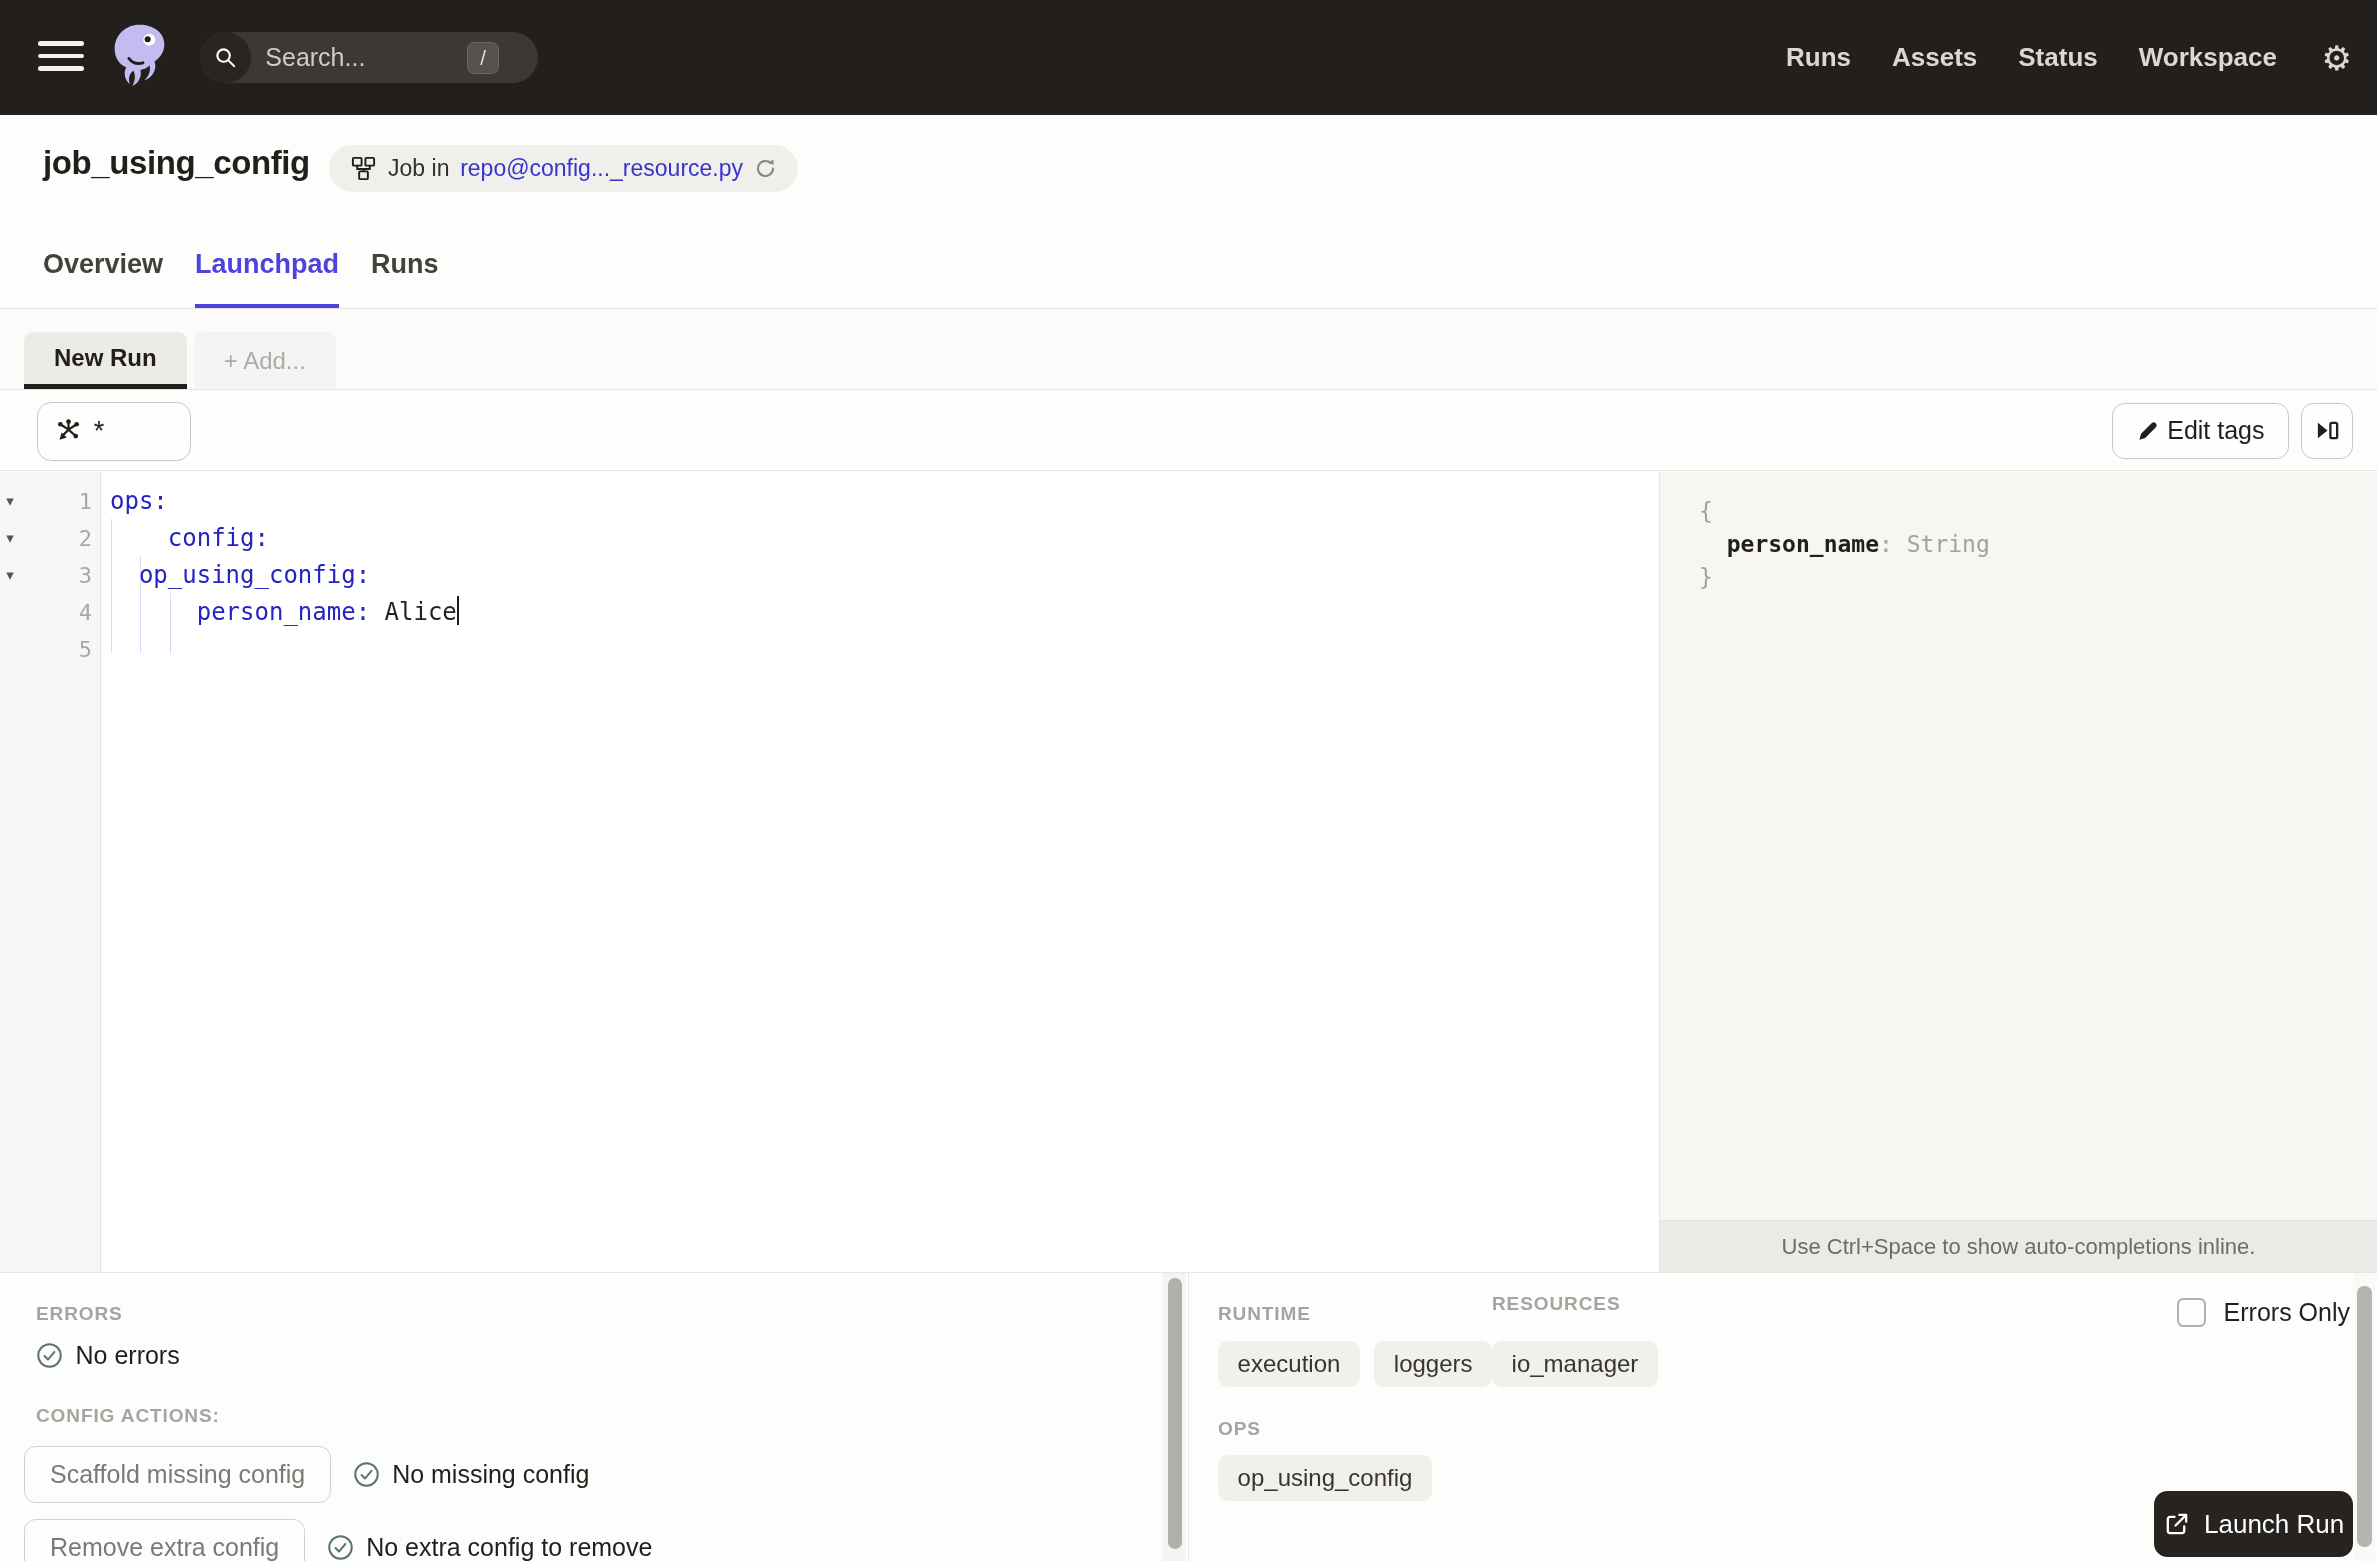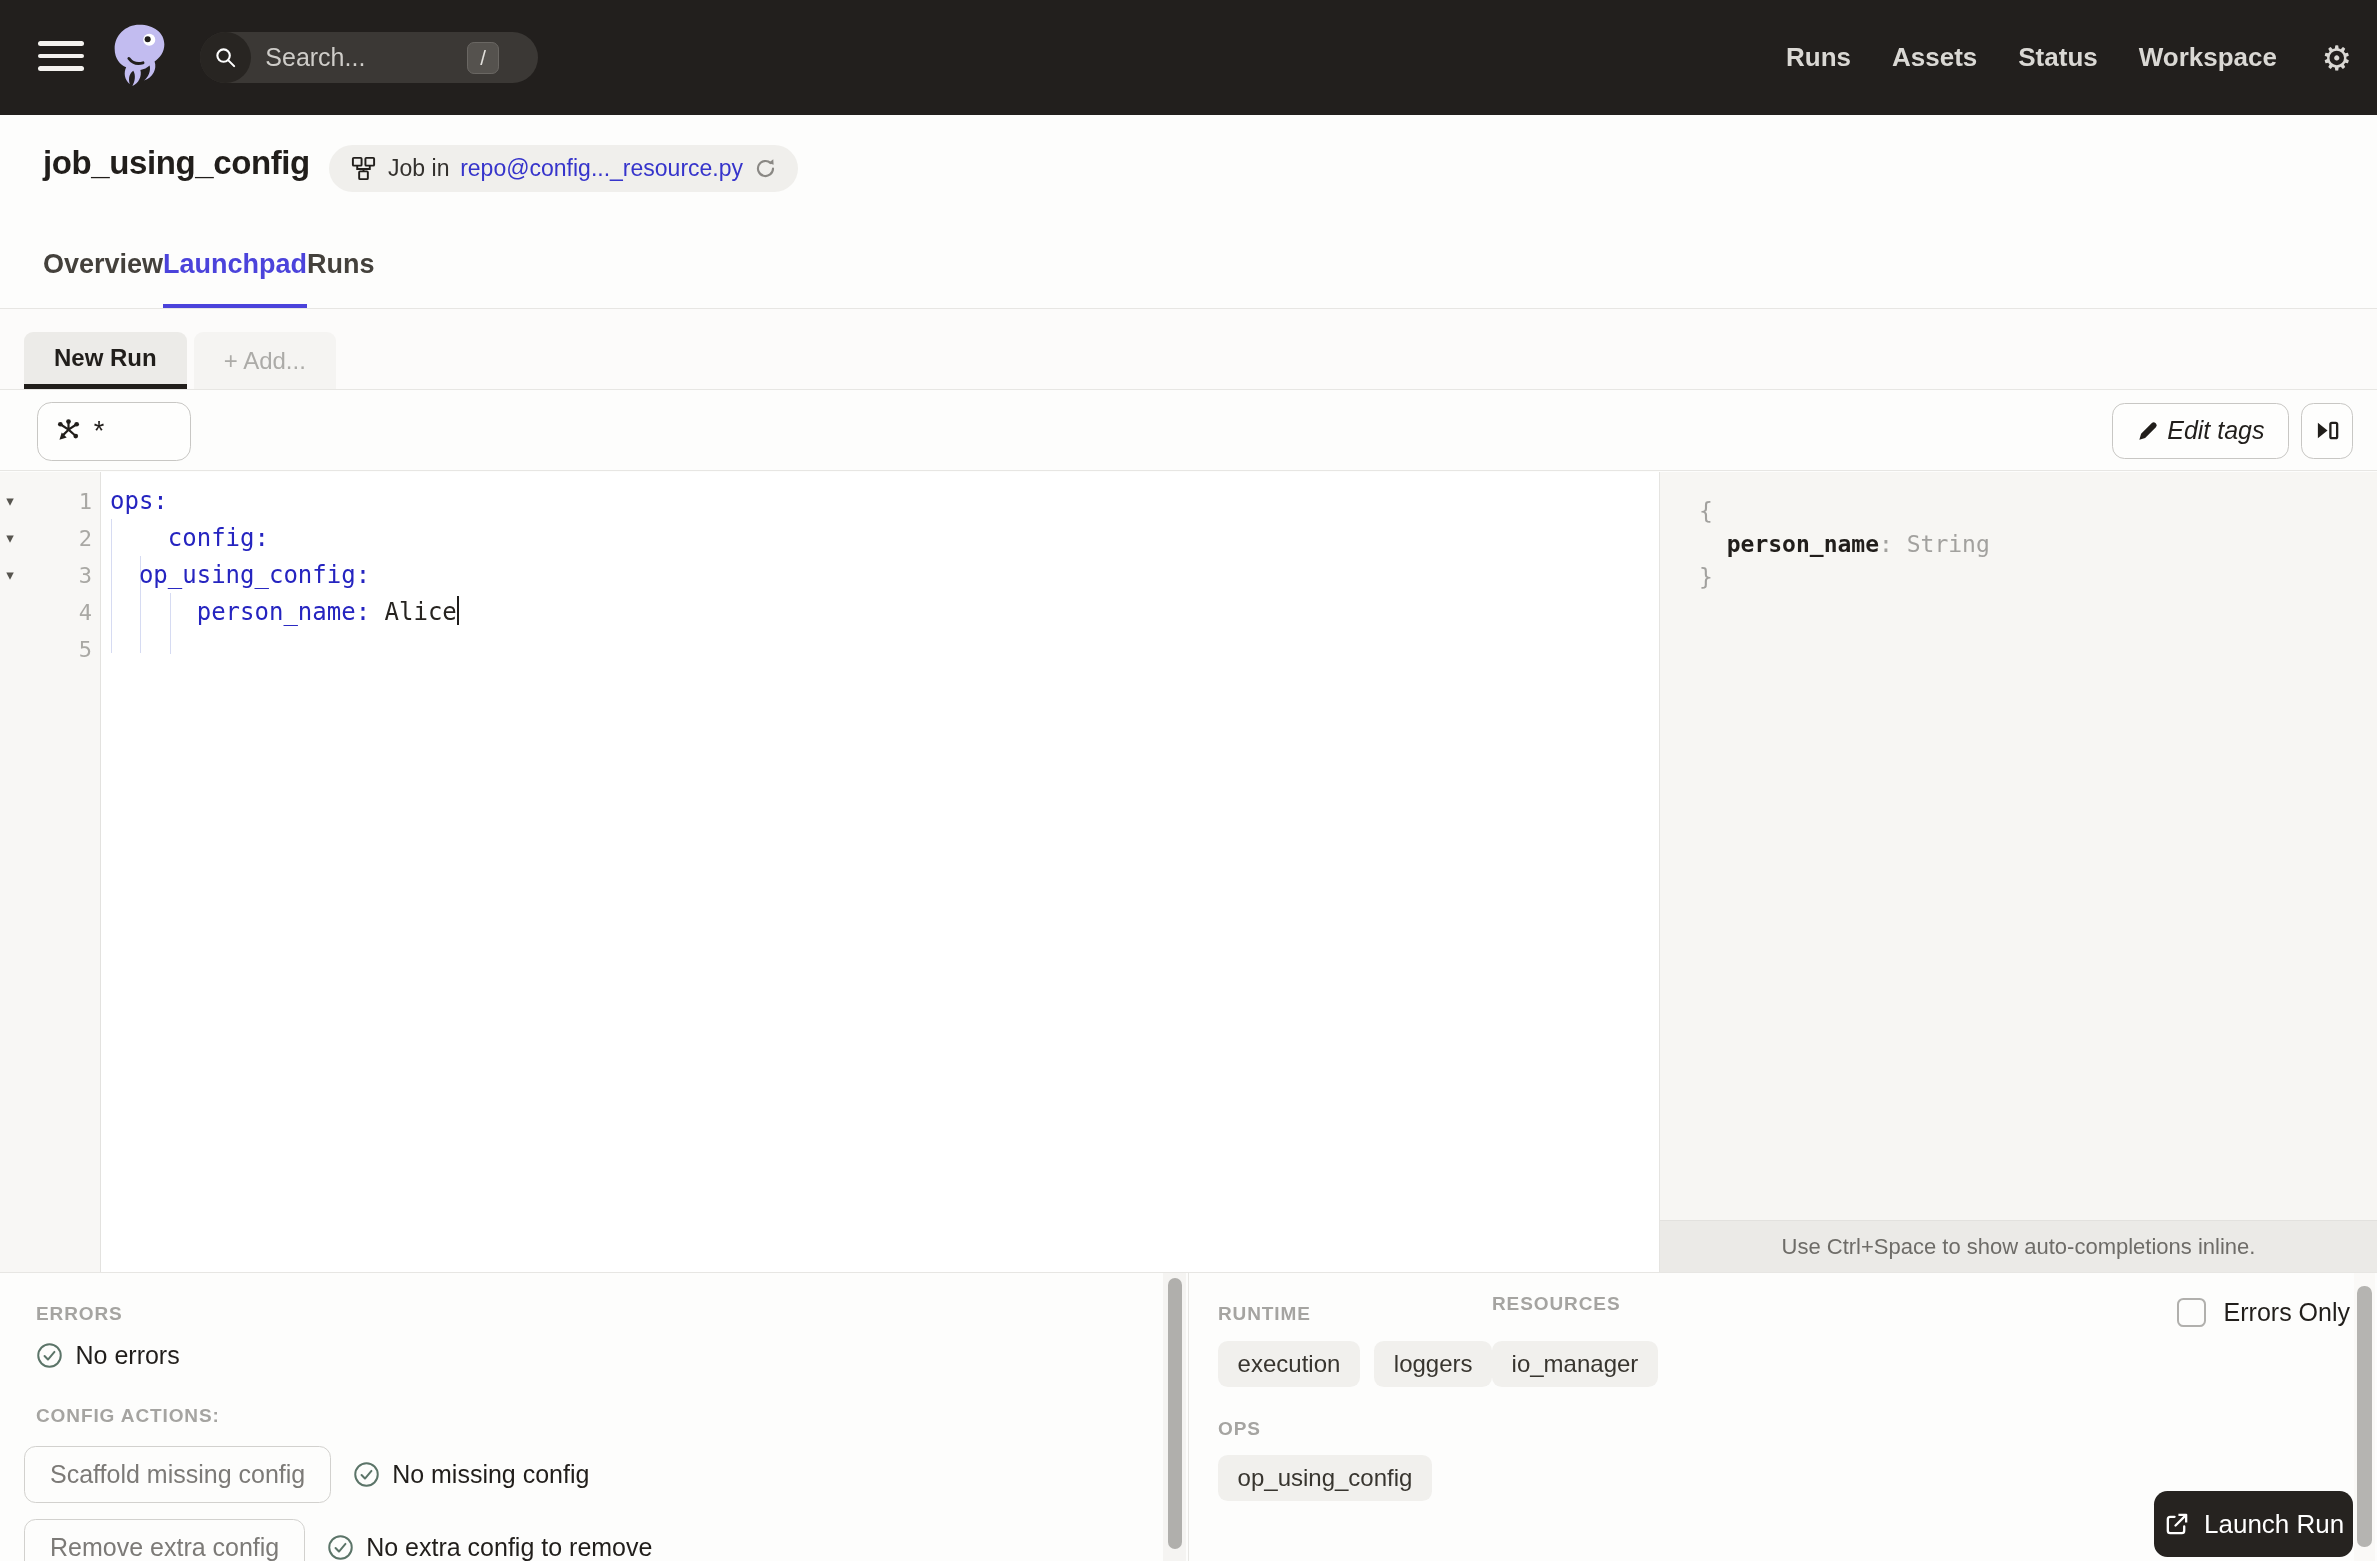--- a/index.html
+++ b/index.html
@@ -28,7 +28,7 @@
   .job-chip a { color:#3634CB; text-decoration:none; cursor:pointer; }
 
   
-  .tabs { position:absolute; left:43px; top:224px; height:85px; display:flex; }
+  .tabs { position:absolute; left:43px; top:224px; height:85px; display:flex; gap:32px; }
   .tab { height:85px; display:flex; align-items:center; font-size:27px; font-weight:600; color:#44413C; cursor:pointer; border-bottom:5.4px solid transparent; }
   .tab.active { color:#4B43DB; border-bottom-color:#4B43DB; }
   .tabs-divider { position:absolute; left:0; top:308px; width:2377px; height:0.9px; background:#E7E6E3; }

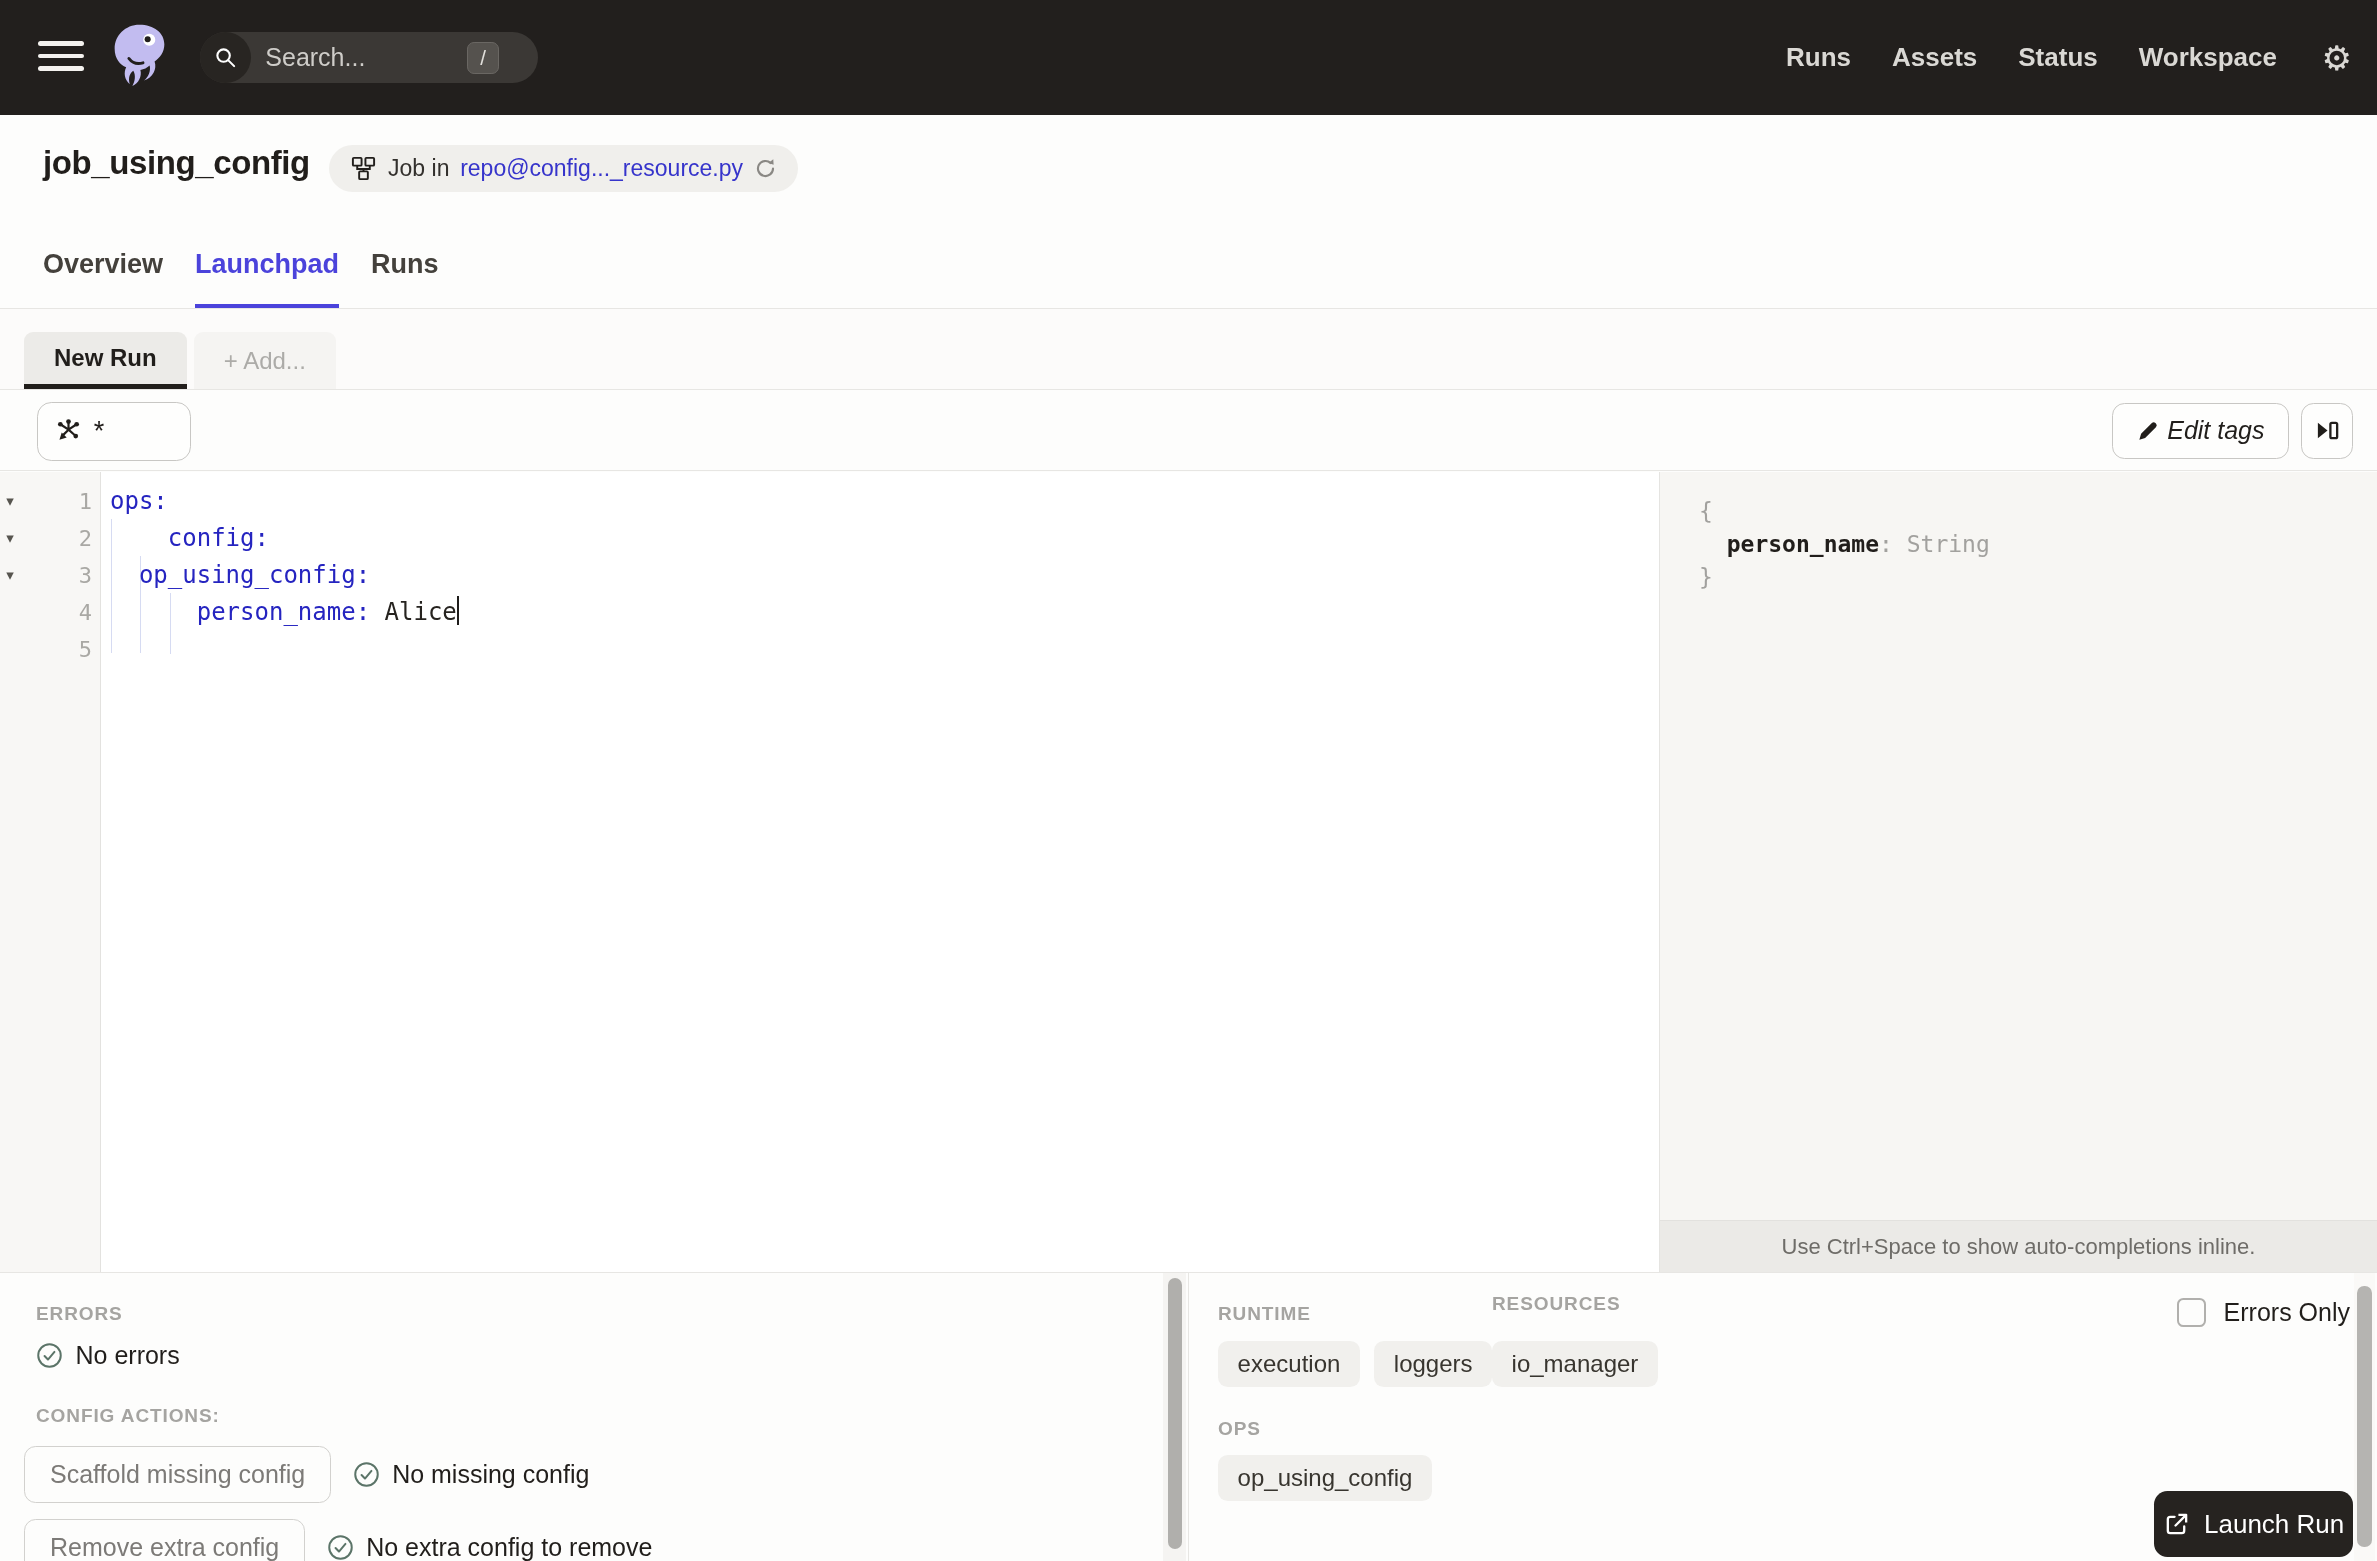--- a/index.html
+++ b/index.html
@@ -45,7 +45,7 @@
   .op-selector { position:absolute; left:37px; top:11.6px; width:154px; height:59px; background:#FEFEFD; border:1.8px solid #C8C7C4; border-radius:14.3px; display:flex; align-items:center; gap:10.7px; padding:0 16px; cursor:text; }
   .op-selector .star { font-size:27px; color:#211E1B; }
   .toolbar-right { position:absolute; right:24px; top:12.5px; display:flex; gap:12.5px; }
-  .edit-tags-btn { height:56px; padding:0 23px; background:#FEFEFD; border:1.8px solid #C8C7C4; border-radius:12.5px; display:flex; align-items:center; gap:6px; font-size:25px; color:#211E1B; cursor:pointer;font-style:italic; }
+  .edit-tags-btn { height:56px; padding:0 23px; background:#FEFEFD; border:1.8px solid #C8C7C4; border-radius:12.5px; display:flex; align-items:center; gap:6px; font-size:25px; color:#211E1B; cursor:pointer; }
   .panel-btn { width:52px; height:56px; background:#FEFEFD; border:1.8px solid #C8C7C4; border-radius:12.5px; display:flex; align-items:center; justify-content:center; cursor:pointer; }
 
   

